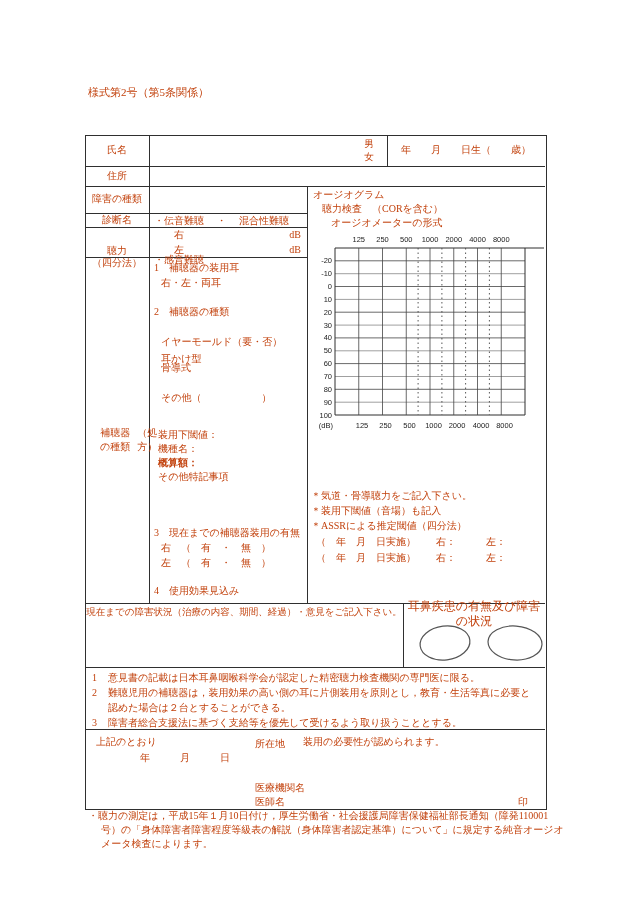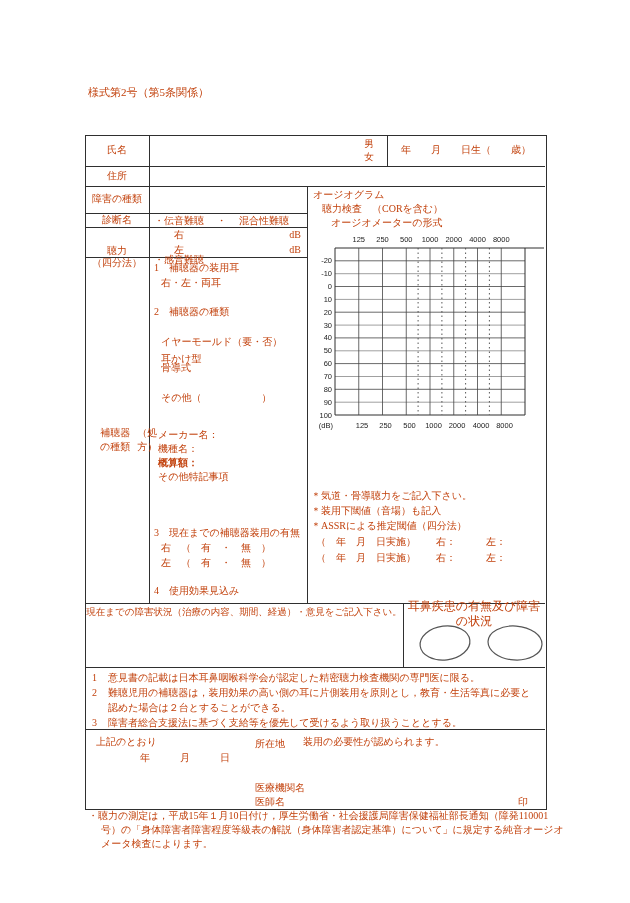--- a/index.html
+++ b/index.html
@@ -88,7 +88,7 @@
   <div class="t" style="left:161px;top:336px;">イヤーモールド（要・否）</div>
   <div class="t" style="left:161px;top:362px;">骨導式</div>
   <div class="t" style="left:161px;top:392px;">その他（　　　　　　）</div>
-  <div class="t" style="left:158px;top:429px;">メーカー名：</div>
+  <div class="t" style="left:158px;top:429px;">装用下閾値：</div>
   <div class="t" style="left:158px;top:443px;">機種名：</div>
   <div class="t" style="left:158px;top:457px;font-weight:bold;">概算額：</div>
   <div class="t" style="left:158px;top:471px;">その他特記事項</div>

